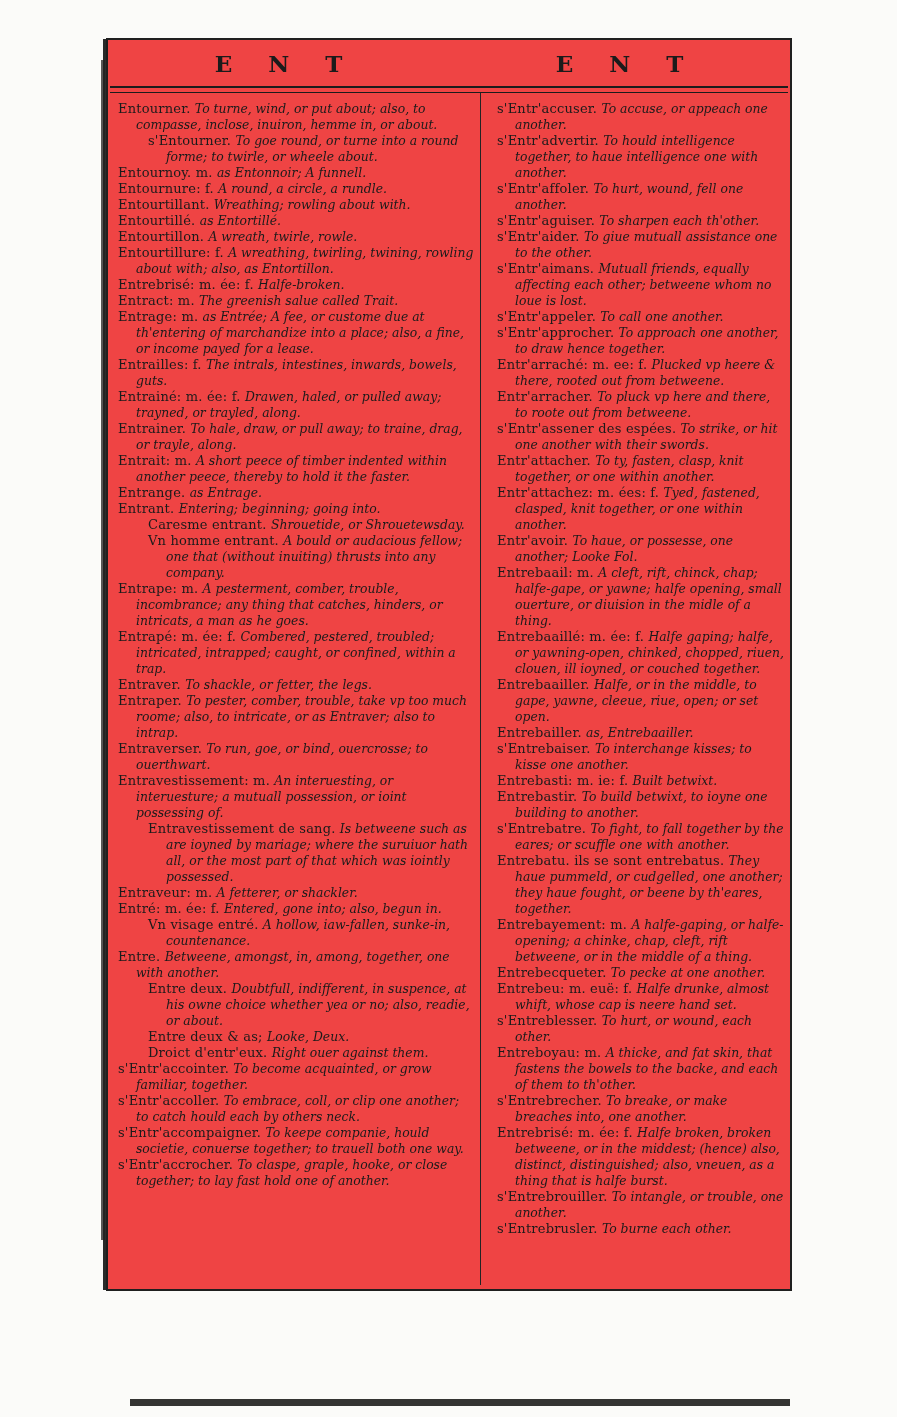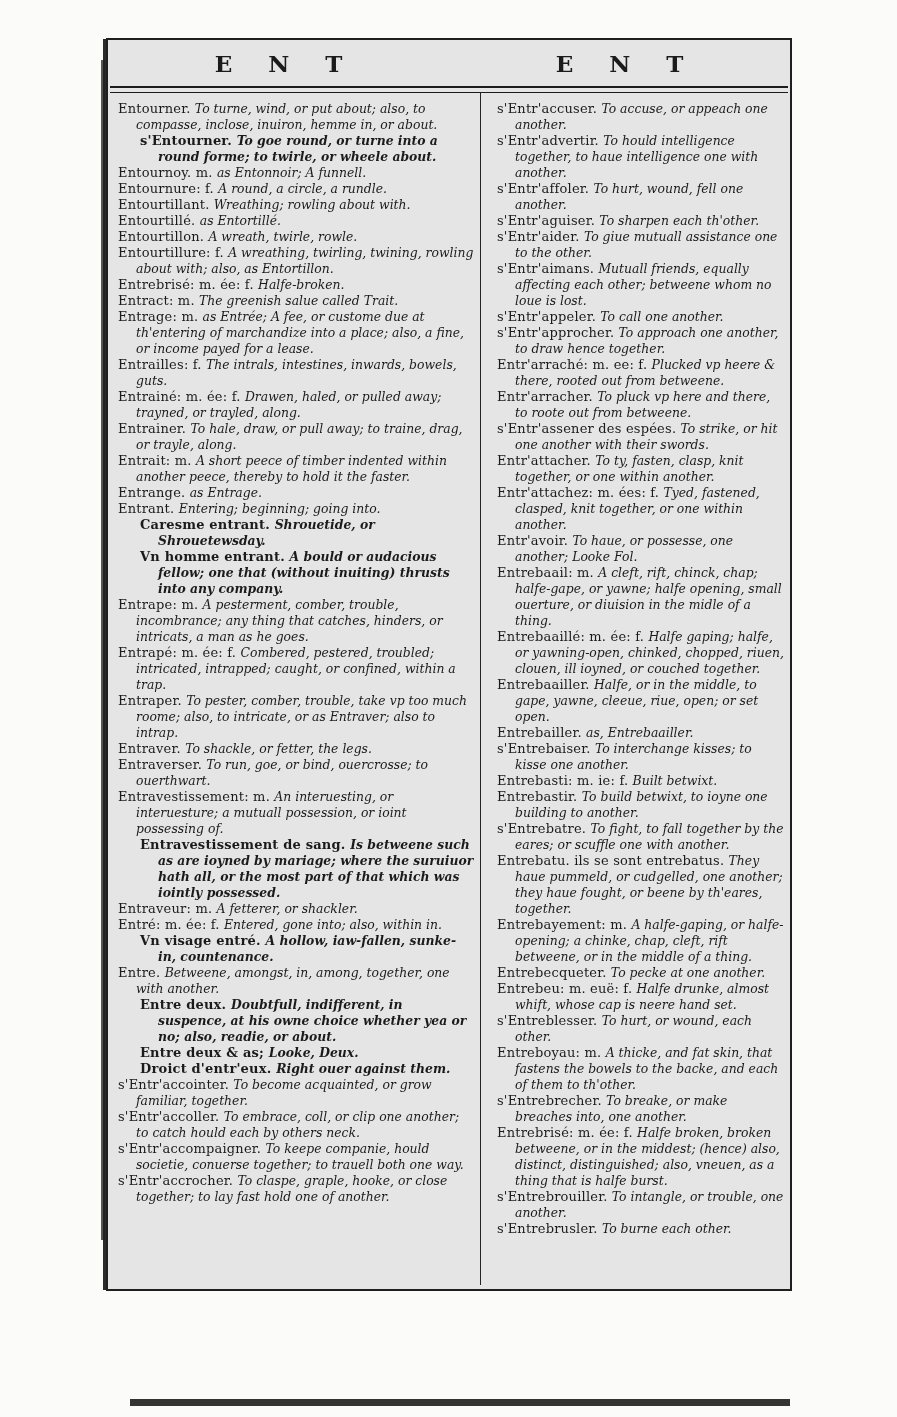--- a/index.html
+++ b/index.html
@@ -14,7 +14,7 @@
     position:absolute;left:106px;top:38px;width:686px;height:1253px;
     border:2px solid #1f1f1f;
     box-shadow:-4px 0 0 -1px #2a2a2a;
-    background:#e5e5e5;
+    background:#ef4444;
     box-sizing:border-box;
   }
   .running-heads{

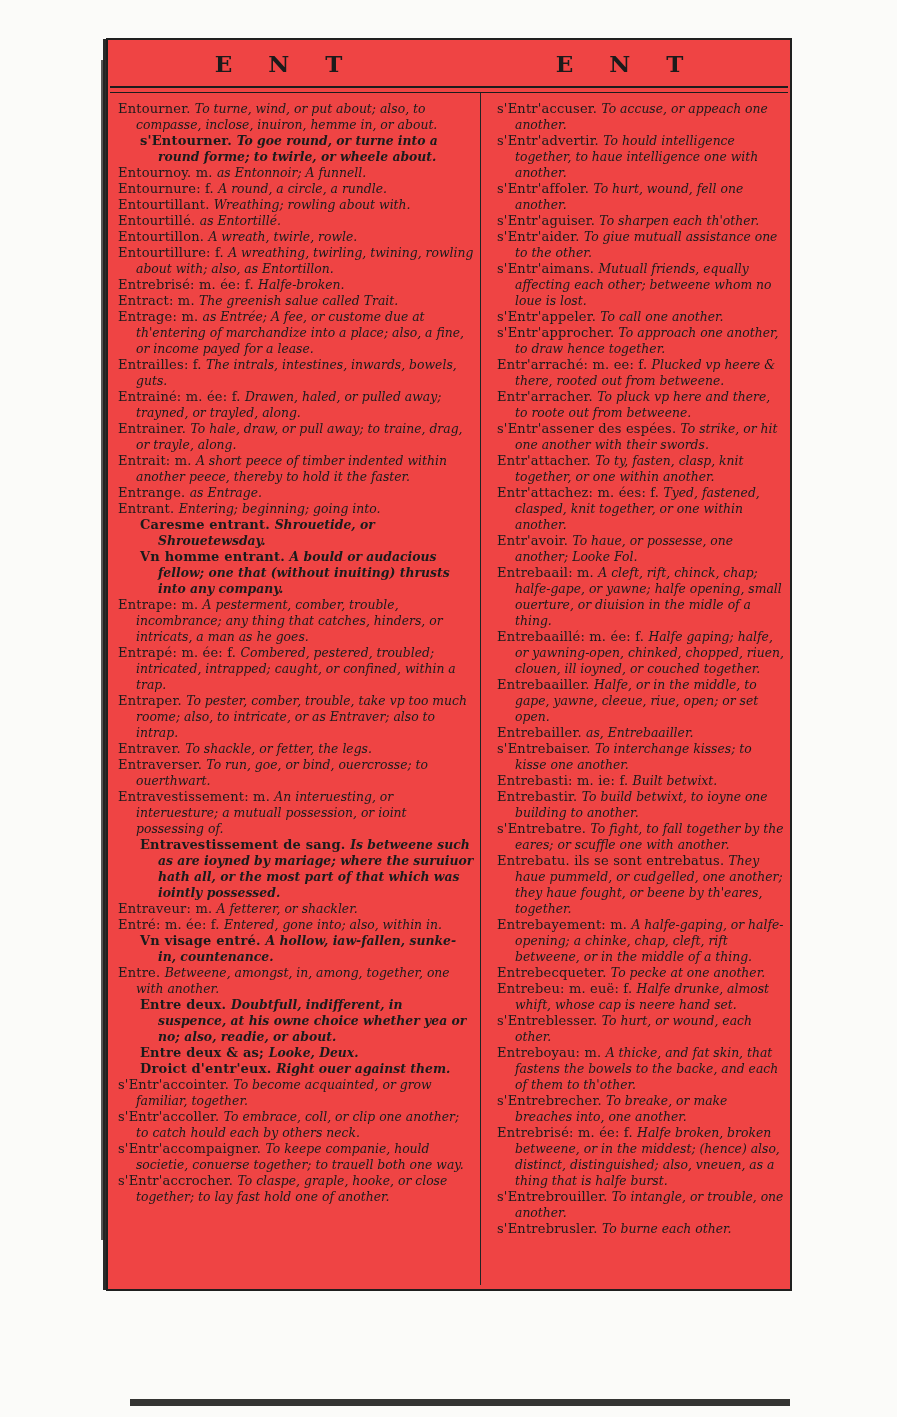--- a/index.html
+++ b/index.html
@@ -48,7 +48,7 @@
     text-indent:-18px;
     text-align:left;
   }
-  .entry.sub{margin-left:22px;font-weight:bold;}
+  .entry.sub{margin-left:30px;}
   .head{
     font-style:normal;
     font-size:13px;

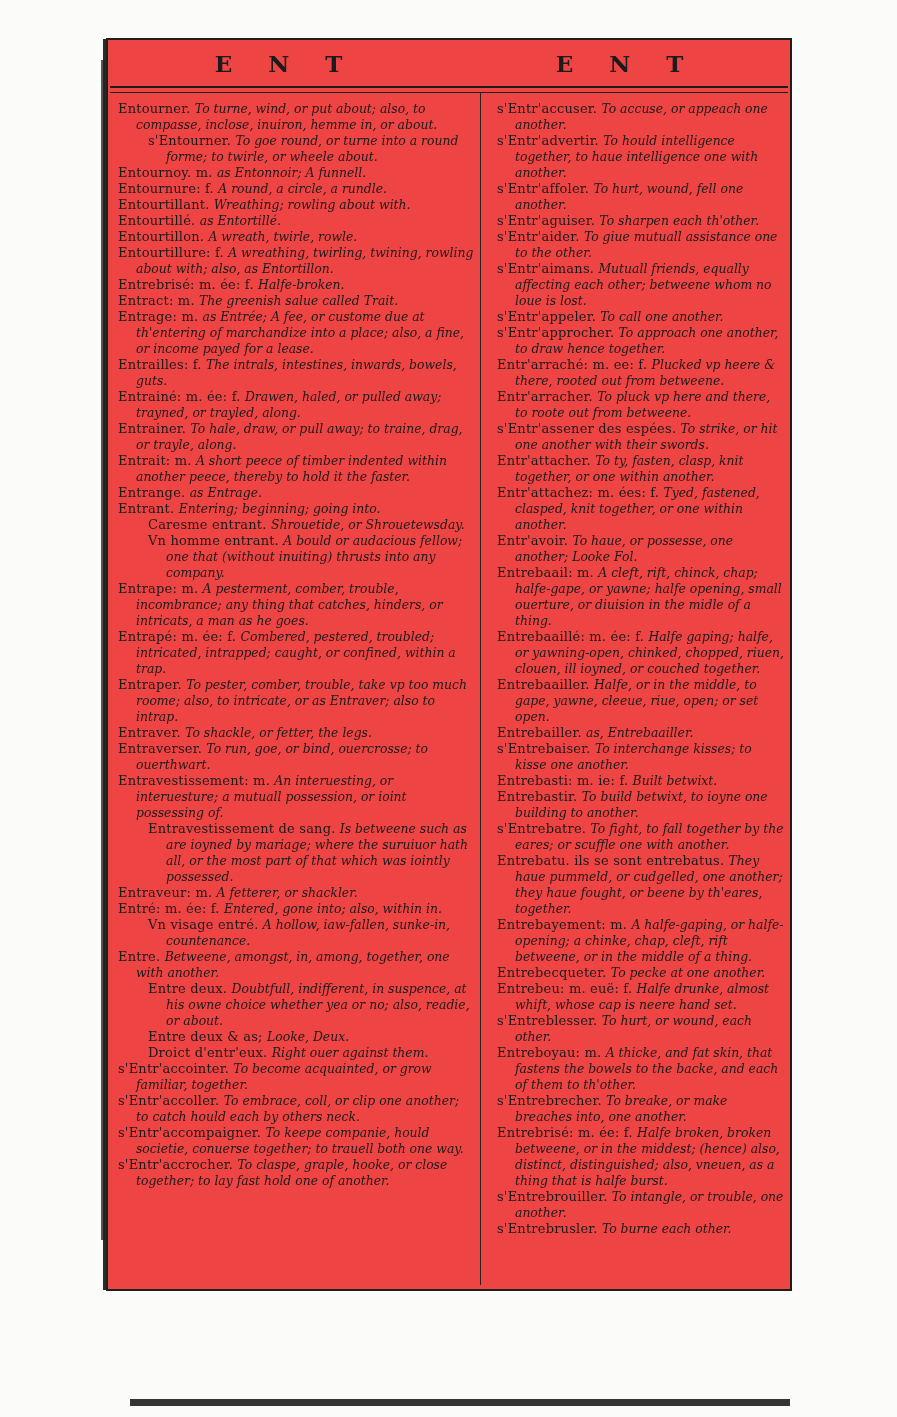--- a/index.html
+++ b/index.html
@@ -99,8 +99,8 @@
         <p class="entry sub"><span class="head">Vn homme entrant. </span><span class="def">A bould or audacious fellow; one that (without inuiting) thrusts into any company.</span></p>
         <p class="entry"><span class="head">Entrape: m. </span><span class="def">A pesterment, comber, trouble, incombrance; any thing that catches, hinders, or intricats, a man as he goes.</span></p>
         <p class="entry"><span class="head">Entrapé: m. ée: f. </span><span class="def">Combered, pestered, troubled; intricated, intrapped; caught, or confined, within a trap.</span></p>
+        <p class="entry"><span class="head">Entraver. </span><span class="def">To shackle, or fetter, the legs.</span></p>
         <p class="entry"><span class="head">Entraper. </span><span class="def">To pester, comber, trouble, take vp too much roome; also, to intricate, or as Entraver; also to intrap.</span></p>
-        <p class="entry"><span class="head">Entraver. </span><span class="def">To shackle, or fetter, the legs.</span></p>
         <p class="entry"><span class="head">Entraverser. </span><span class="def">To run, goe, or bind, ouercrosse; to ouerthwart.</span></p>
         <p class="entry"><span class="head">Entravestissement: m. </span><span class="def">An interuesting, or interuesture; a mutuall possession, or ioint possessing of.</span></p>
         <p class="entry sub"><span class="head">Entravestissement de sang. </span><span class="def">Is betweene such as are ioyned by mariage; where the suruiuor hath all, or the most part of that which was iointly possessed.</span></p>

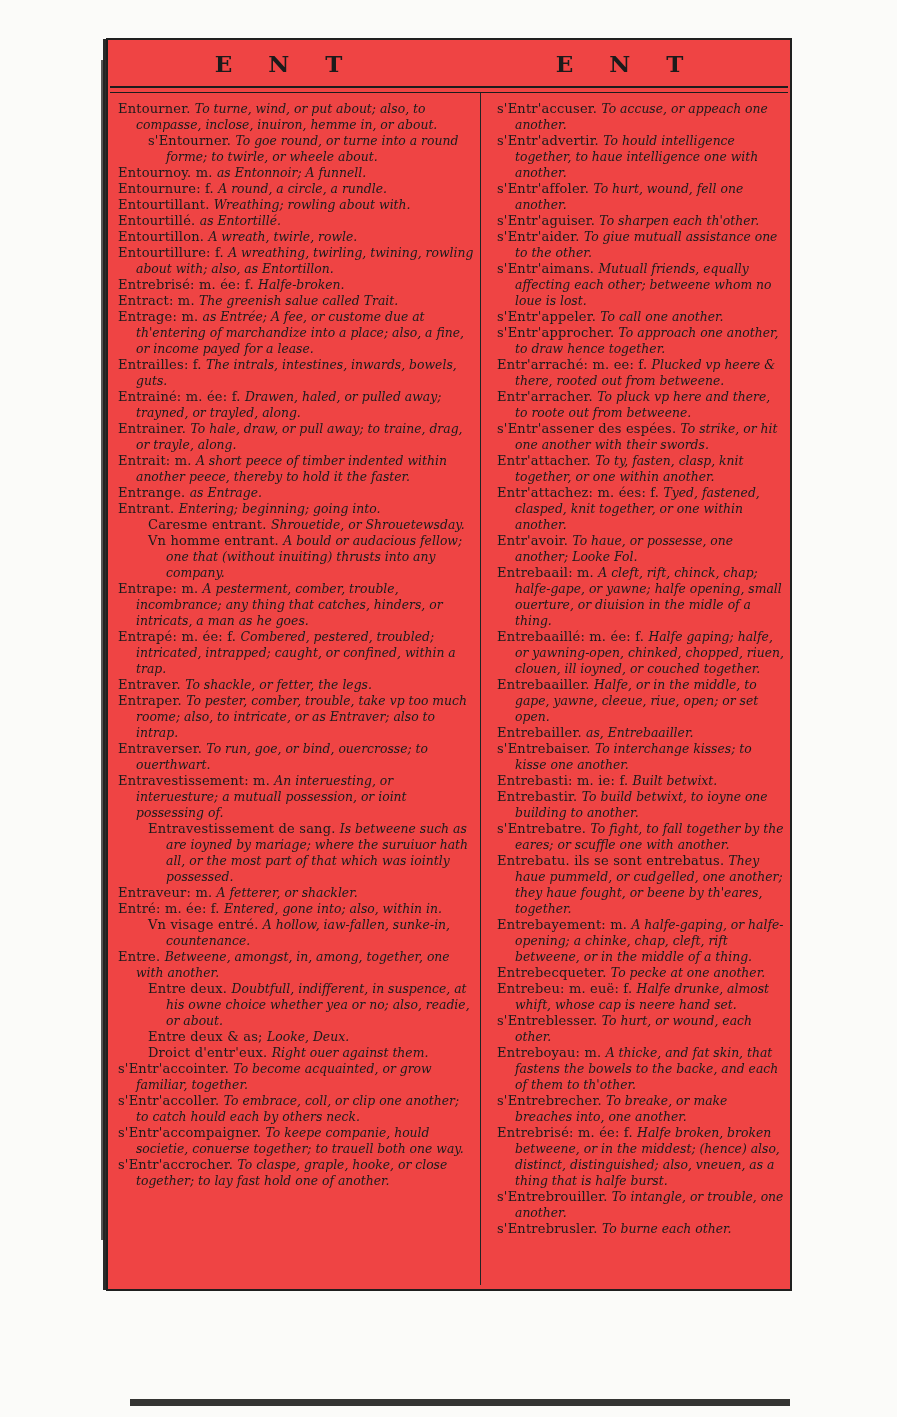--- a/index.html
+++ b/index.html
@@ -105,7 +105,7 @@
         <p class="entry"><span class="head">Entravestissement: m. </span><span class="def">An interuesting, or interuesture; a mutuall possession, or ioint possessing of.</span></p>
         <p class="entry sub"><span class="head">Entravestissement de sang. </span><span class="def">Is betweene such as are ioyned by mariage; where the suruiuor hath all, or the most part of that which was iointly possessed.</span></p>
         <p class="entry"><span class="head">Entraveur: m. </span><span class="def">A fetterer, or shackler.</span></p>
-        <p class="entry"><span class="head">Entré: m. ée: f. </span><span class="def">Entered, gone into; also, within in.</span></p>
+        <p class="entry"><span class="head">Entré: m. ée: f. </span><span class="def">Entered, gone into; also, begun in.</span></p>
         <p class="entry sub"><span class="head">Vn visage entré. </span><span class="def">A hollow, iaw-fallen, sunke-in, countenance.</span></p>
         <p class="entry"><span class="head">Entre. </span><span class="def">Betweene, amongst, in, among, together, one with another.</span></p>
         <p class="entry sub"><span class="head">Entre deux. </span><span class="def">Doubtfull, indifferent, in suspence, at his owne choice whether yea or no; also, readie, or about.</span></p>

